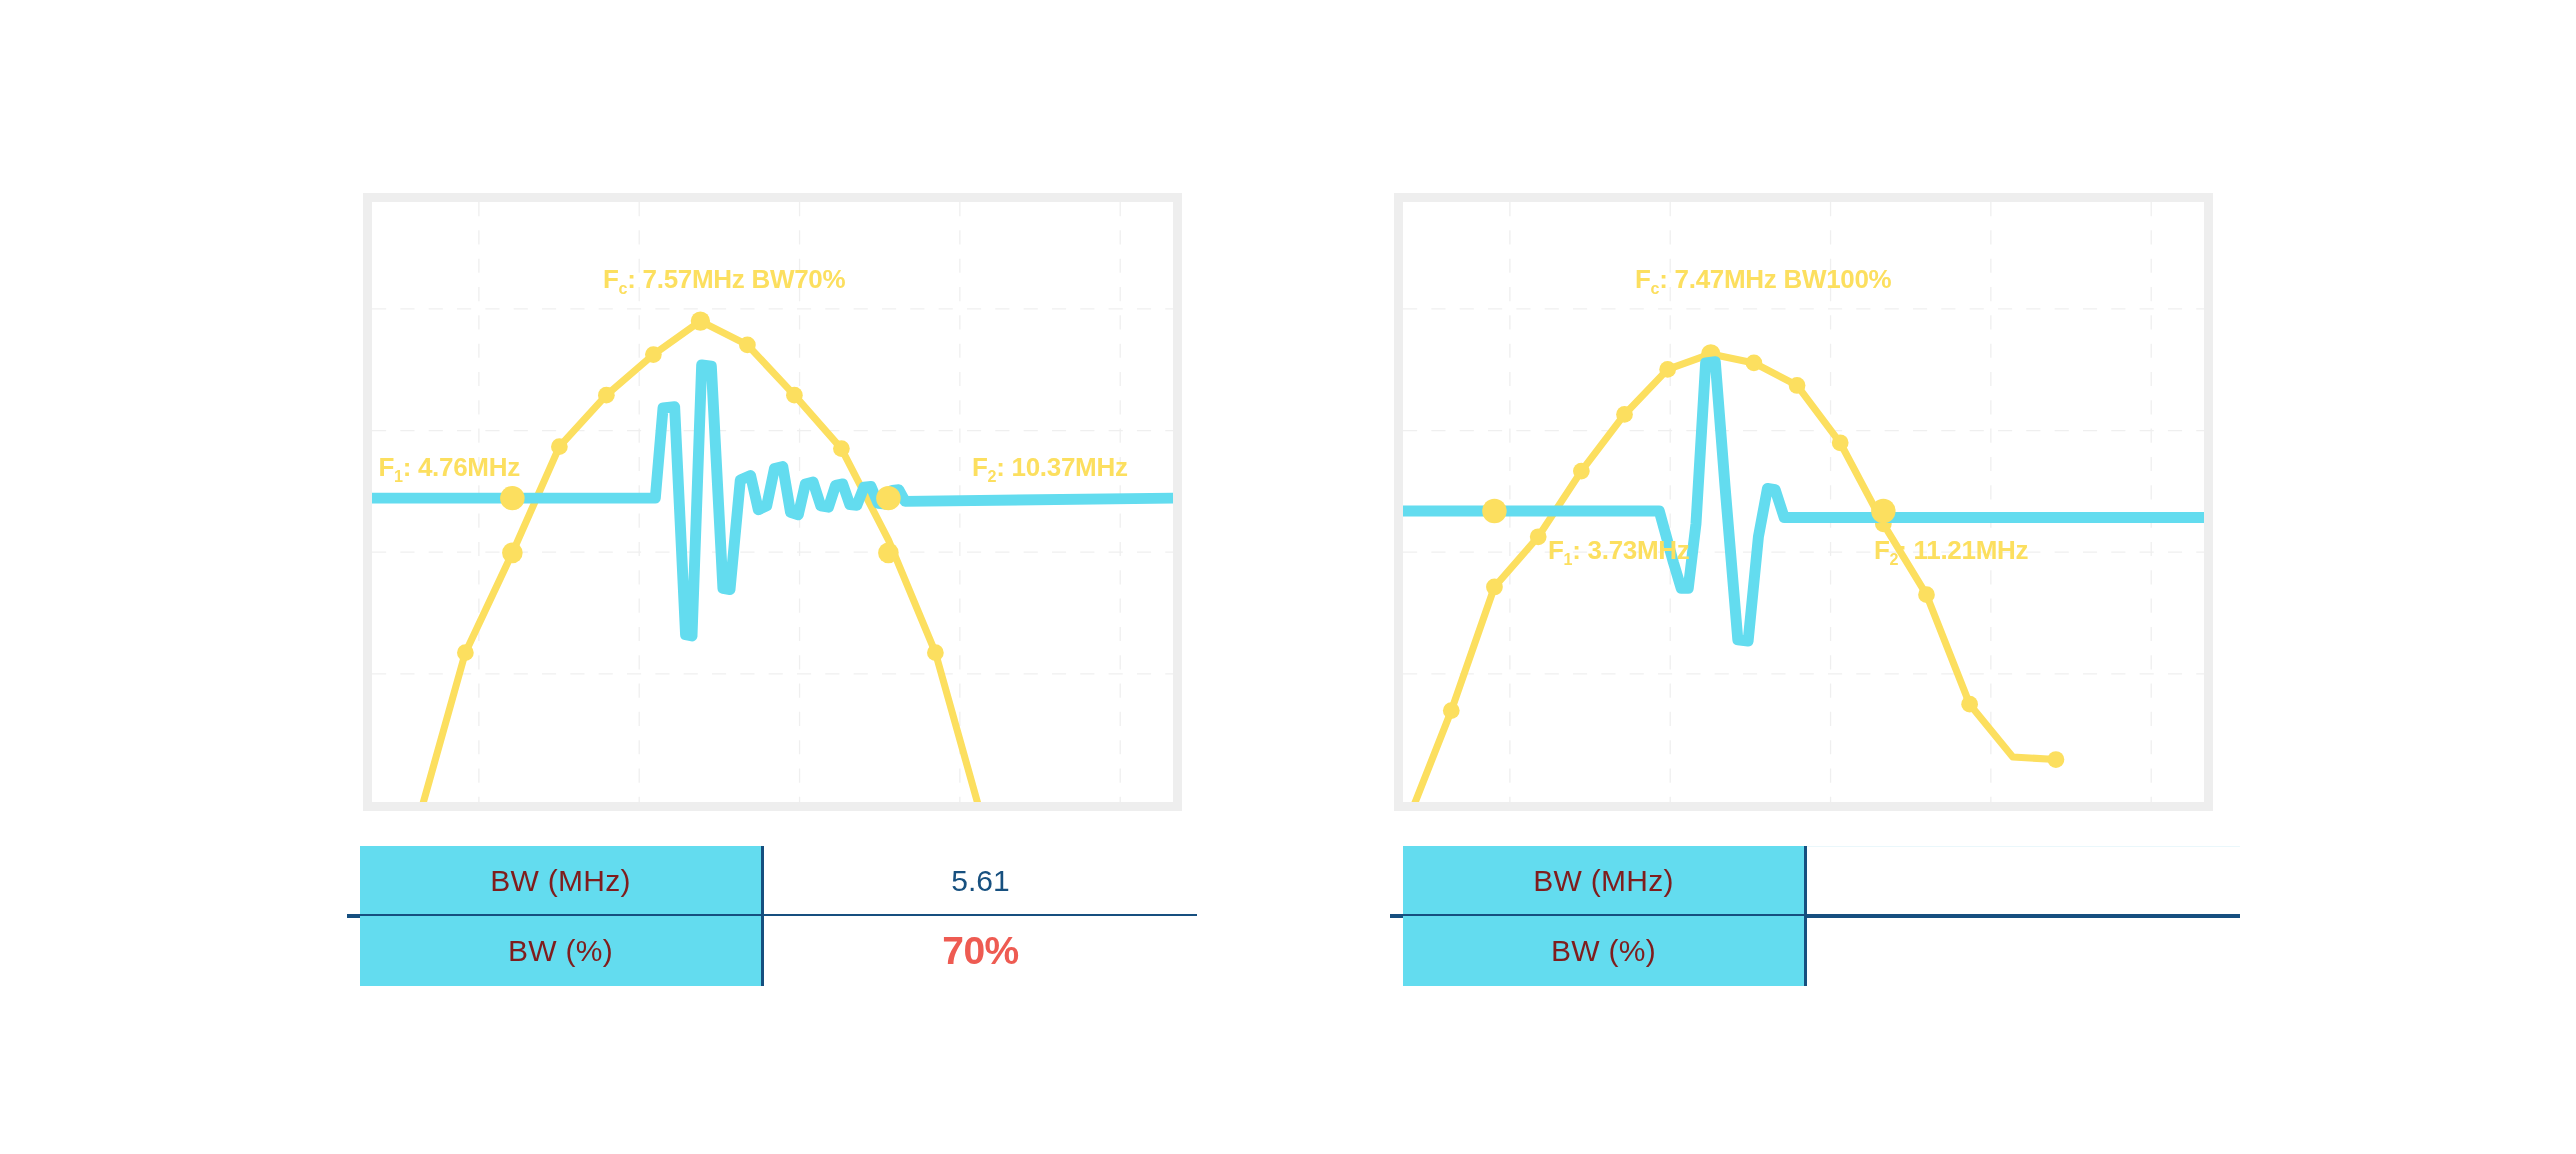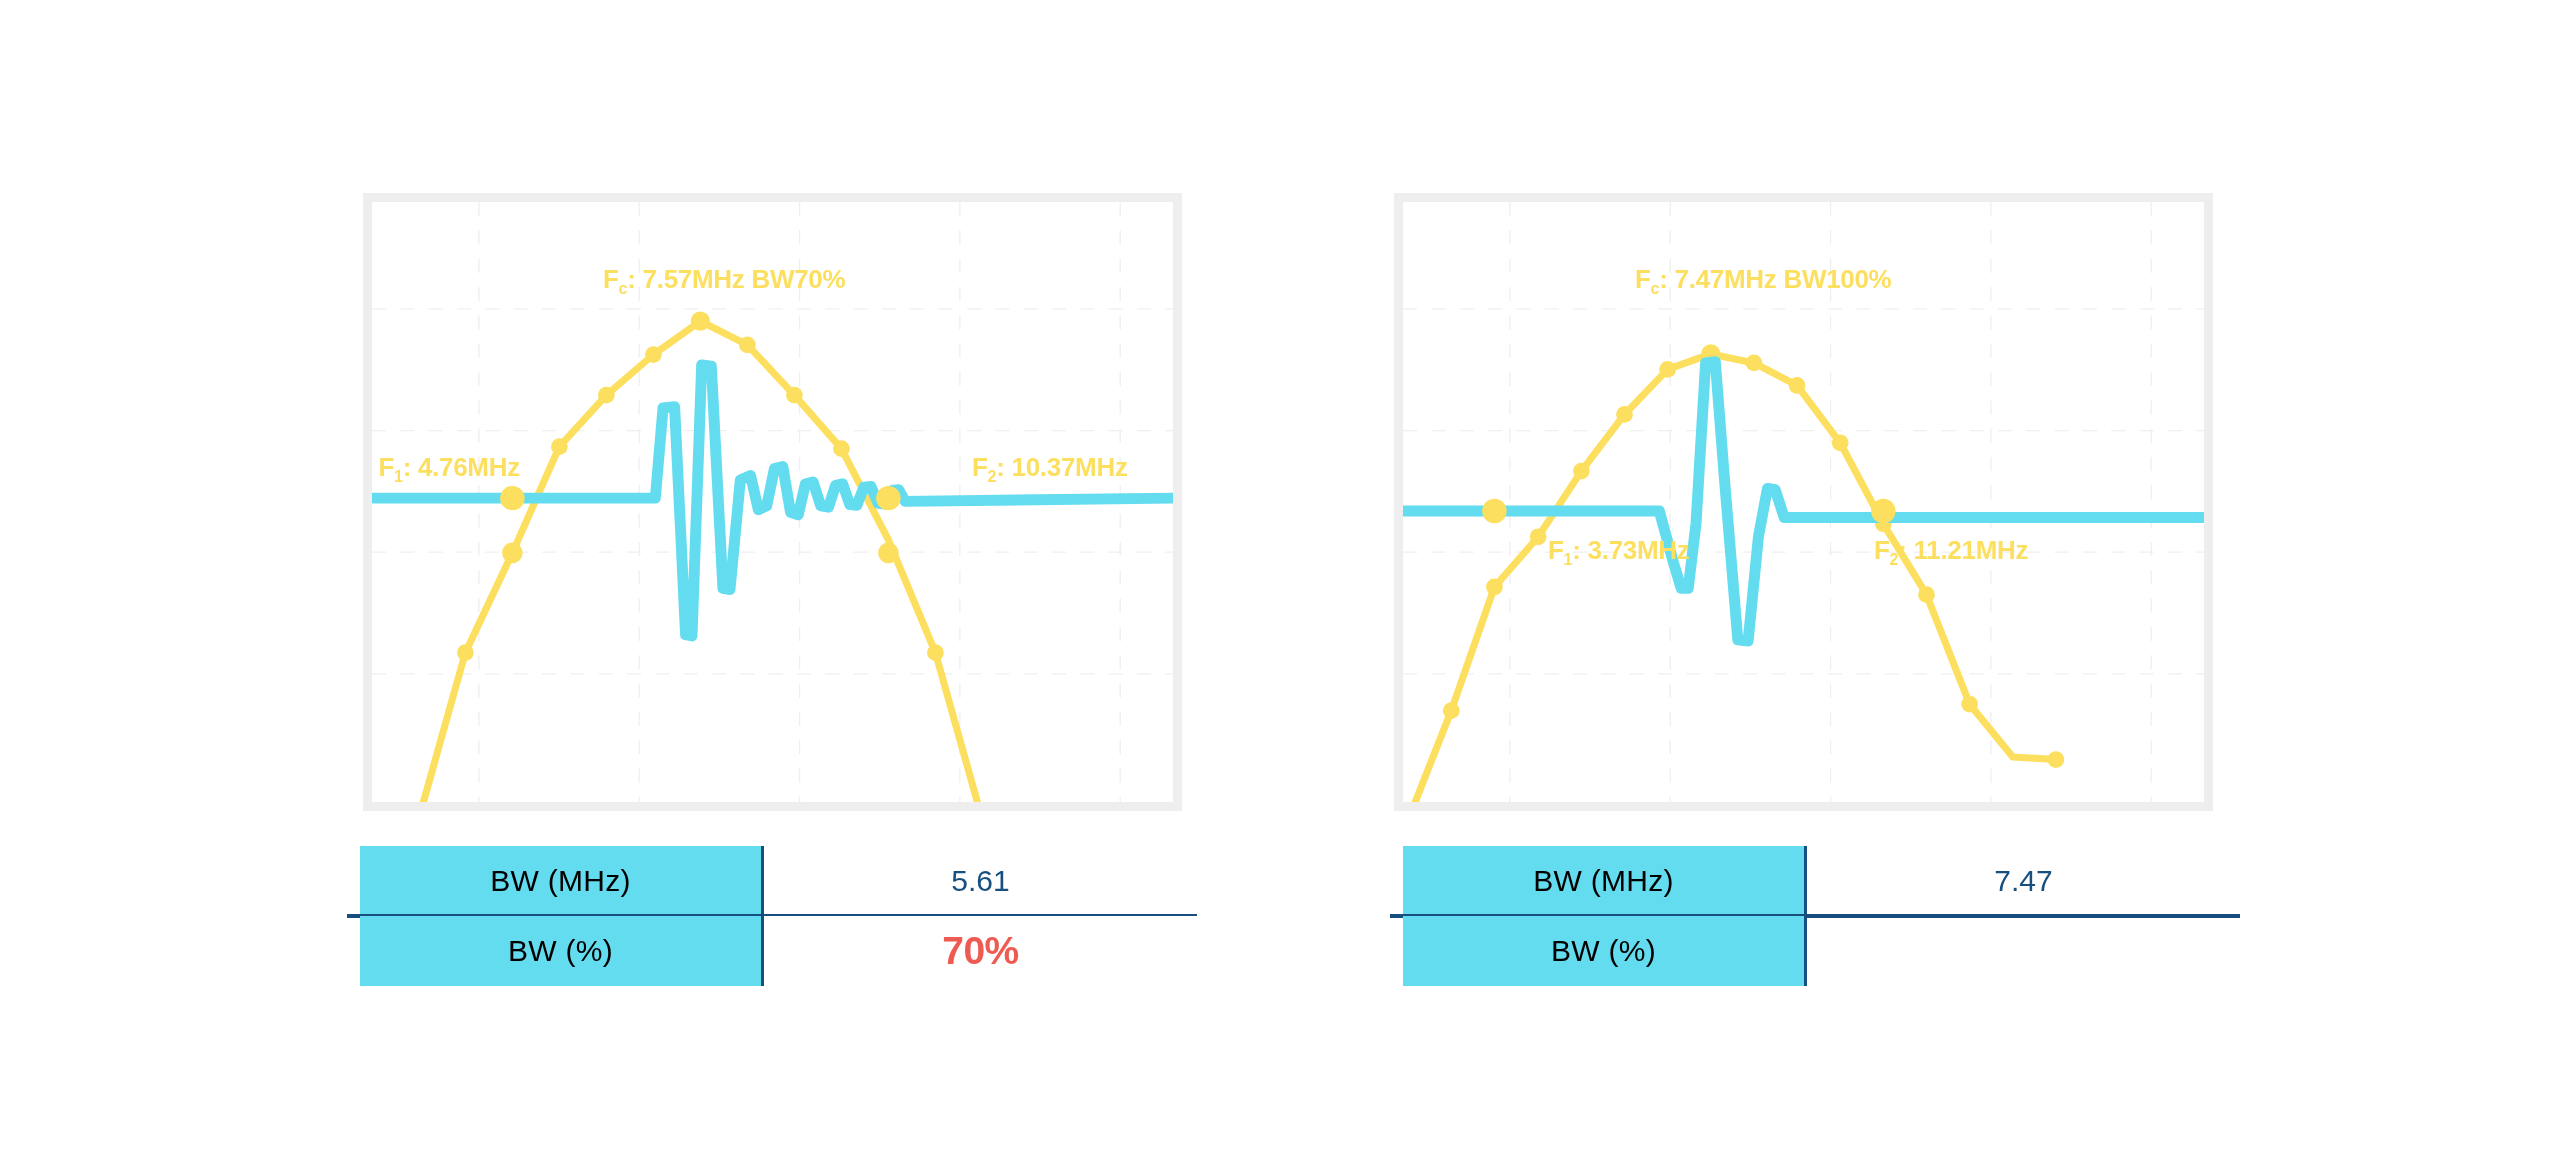--- a/index.html
+++ b/index.html
@@ -101,7 +101,7 @@
     border-right: 3.2px solid #164F7F;
   }
   .bw-key-label {
-    color: #000000;
+    color: #7f1d1d;
     font-size: 30px;
     font-weight: normal;
     letter-spacing: 0.3px;

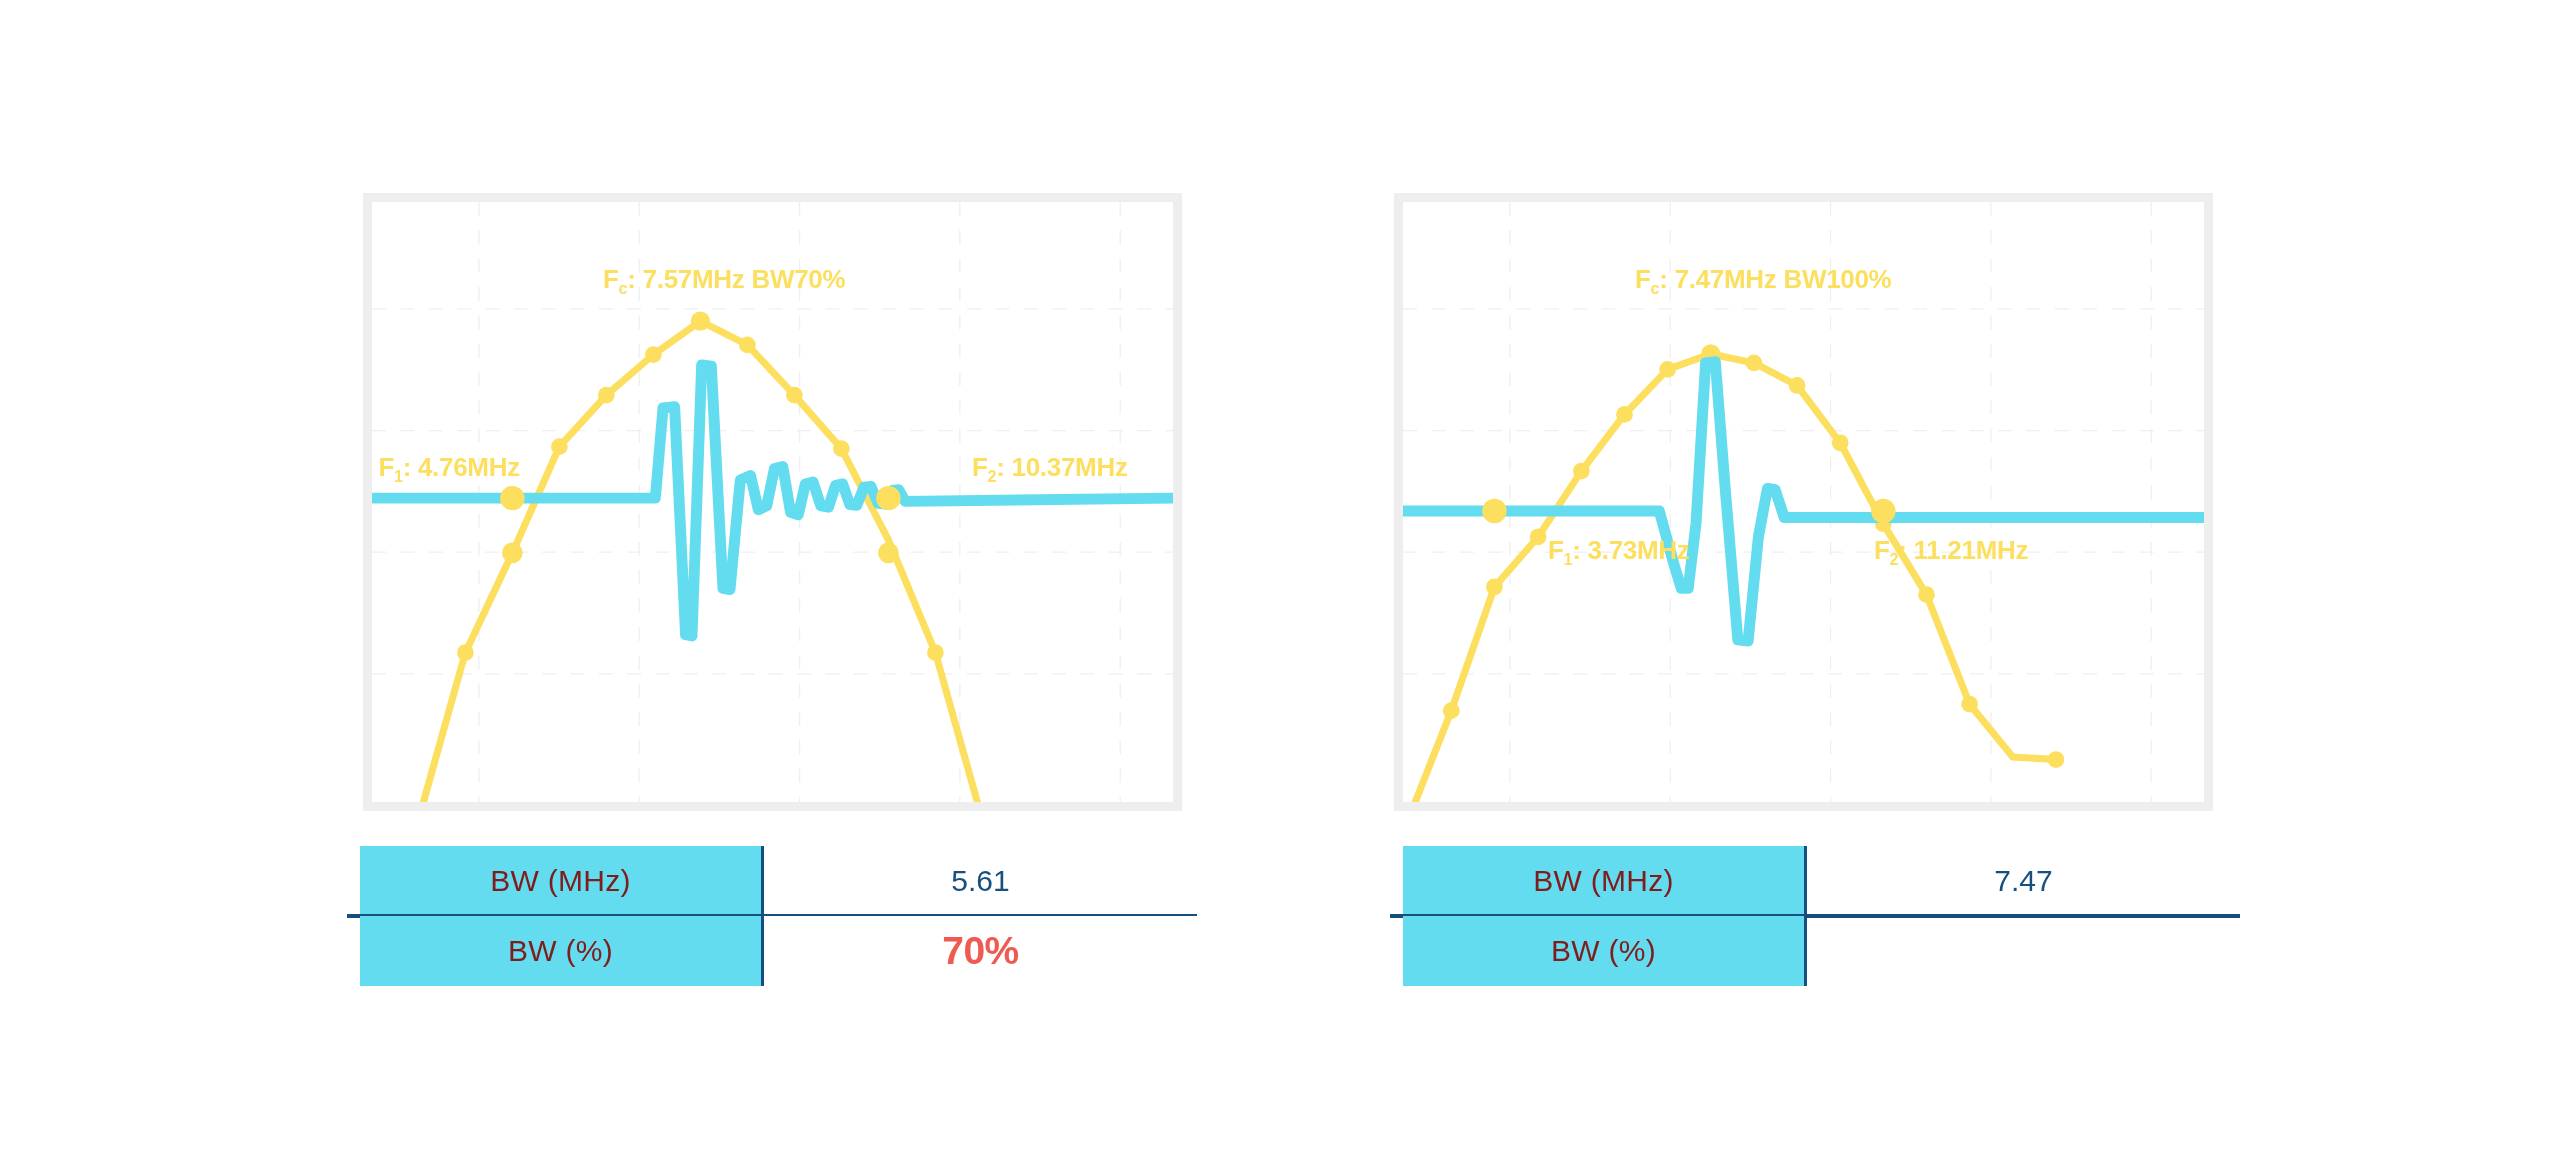--- a/index.html
+++ b/index.html
@@ -294,9 +294,6 @@
         <div class="bw-key">
           <span class="bw-key-label">BW (MHz)</span>
         </div>
-        <div class="bw-val">
-          <span class="bw-val-mhz">7.47</span>
-        </div>
       </div>
 
       <div class="bw-rule"></div>

